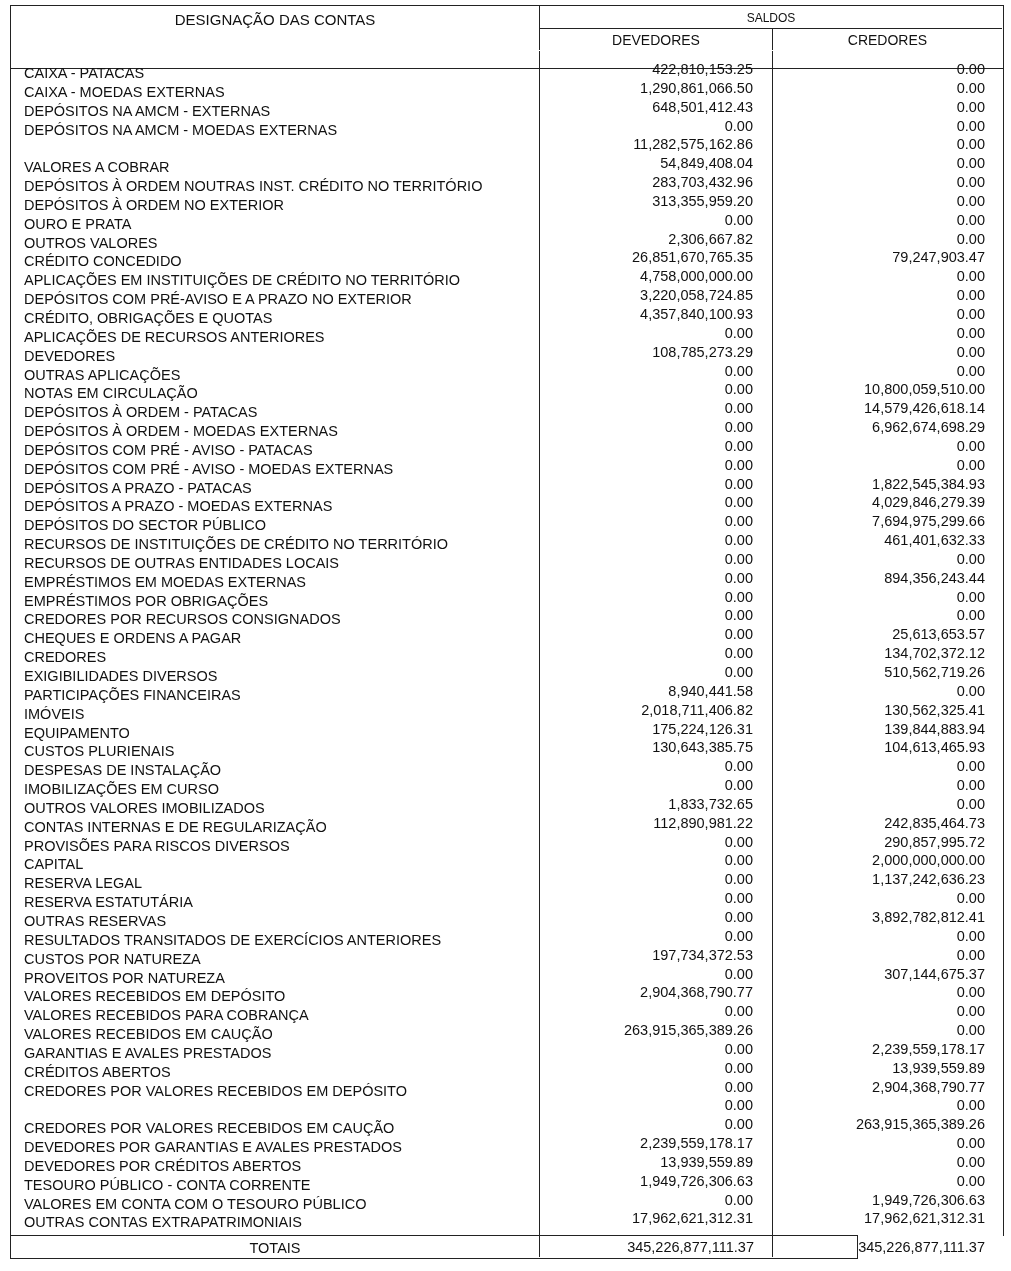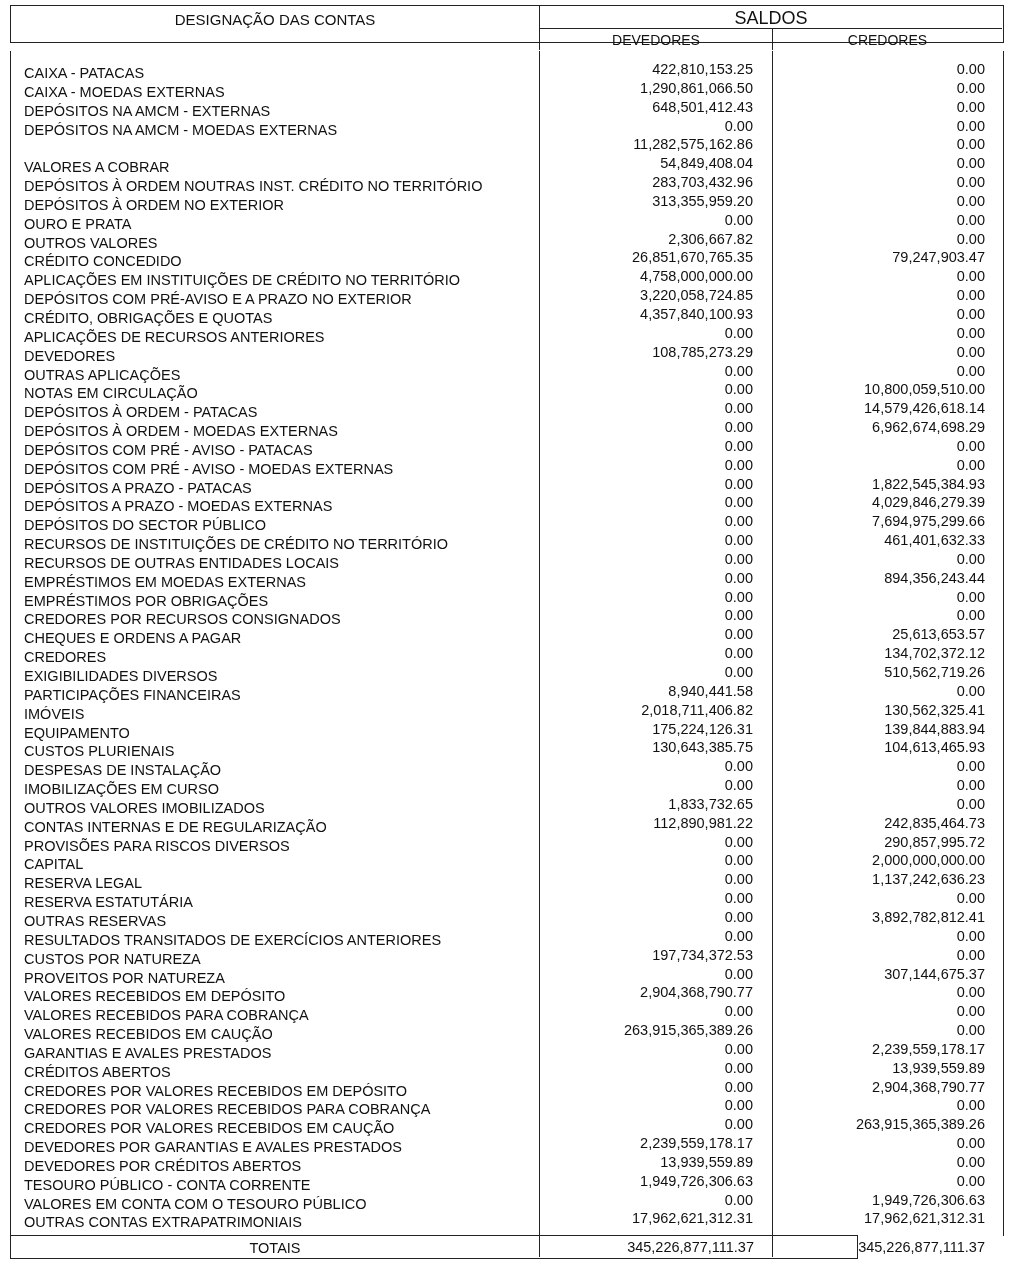--- a/index.html
+++ b/index.html
@@ -5,7 +5,7 @@
     html, body { margin: 0; padding: 0; background: #ffffff; }
     body { width: 1011px; height: 1271px; position: relative; font-family: "Liberation Sans", sans-serif; color: #111; }
     .sheet { position: absolute; left: 10px; top: 5px; width: 994px; height: 1262px; }
-    .hdr { position: absolute; left: 0; top: 0; width: 994px; height: 38px; border: 1.5px solid #222; border-bottom: 1.5px solid #222; box-sizing: border-box; }
+    .hdr { position: absolute; left: 0; top: 0; width: 994px; height: 64px; border: 1.5px solid #222; border-bottom: 1.5px solid #222; box-sizing: border-box; }
     .hdr .desig { position: absolute; left: 0; top: 0; width: 528px; height: 44px; border-right: 1.5px solid #222; font-size: 15px; text-align: center; line-height: 28px; }
     .hdr .saldos { position: absolute; left: 529px; top: 0; width: 462px; height: 22px; border-bottom: 1.5px solid #222; font-size: 18px; text-align: center; line-height: 24px; }
     .hdr .dev { position: absolute; left: 529px; top: 23px; width: 232px; height: 21px; border-right: 1.5px solid #222; font-size: 14px; text-align: center; line-height: 22px; }

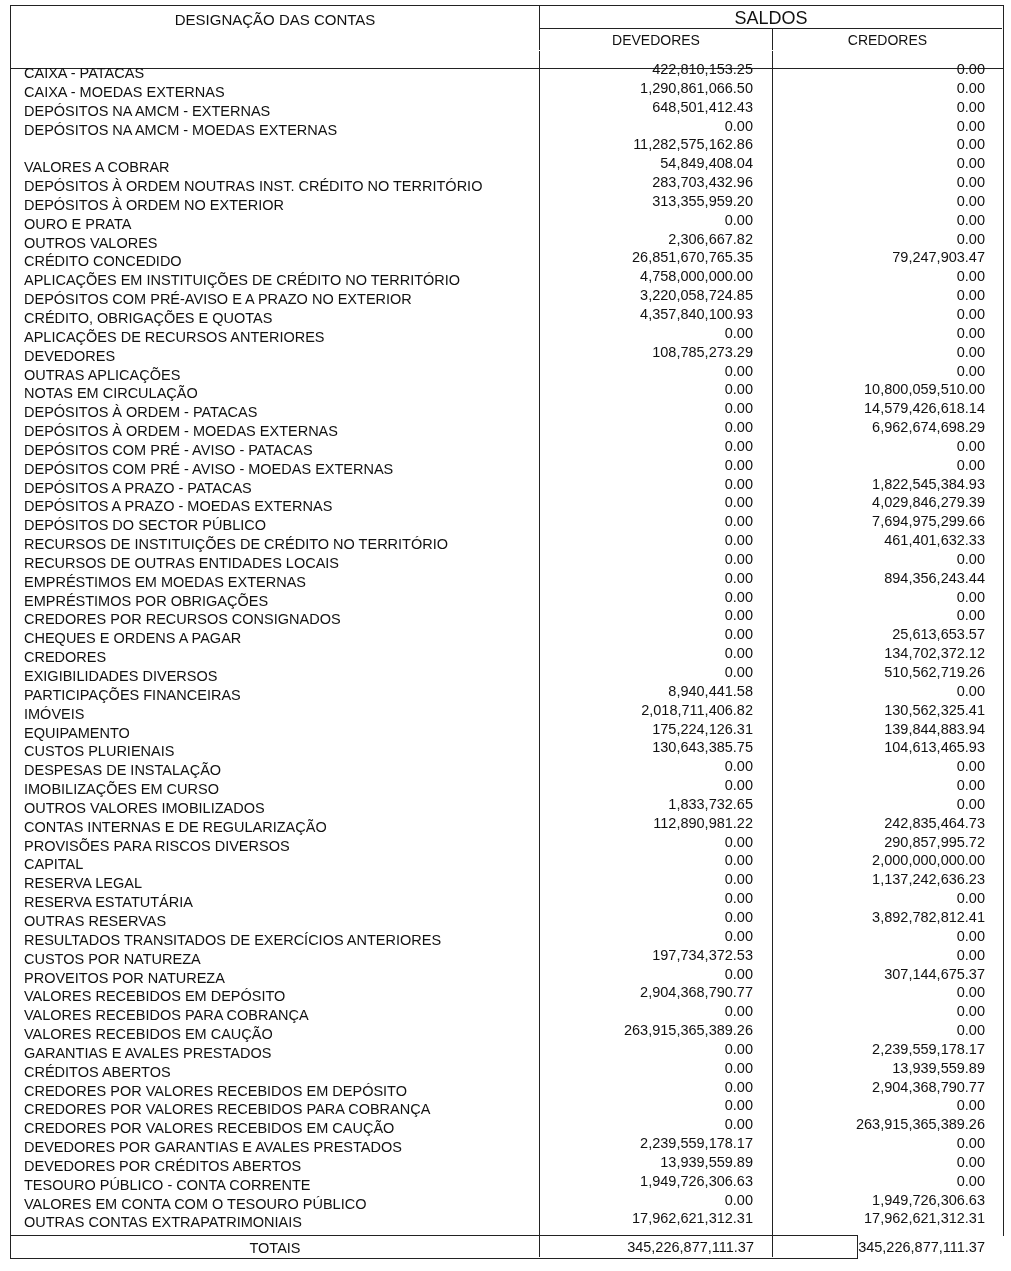--- a/index.html
+++ b/index.html
@@ -7,7 +7,7 @@
     .sheet { position: absolute; left: 10px; top: 5px; width: 994px; height: 1262px; }
     .hdr { position: absolute; left: 0; top: 0; width: 994px; height: 64px; border: 1.5px solid #222; border-bottom: 1.5px solid #222; box-sizing: border-box; }
     .hdr .desig { position: absolute; left: 0; top: 0; width: 528px; height: 44px; border-right: 1.5px solid #222; font-size: 15px; text-align: center; line-height: 28px; }
-    .hdr .saldos { position: absolute; left: 529px; top: 0; width: 462px; height: 22px; border-bottom: 1.5px solid #222; font-size: 18px; text-align: center; line-height: 24px; }
+    .hdr .saldos { position: absolute; left: 529px; top: 0; width: 462px; height: 22px; border-bottom: 1.5px solid #222; font-size: 12px; text-align: center; line-height: 24px; }
     .hdr .dev { position: absolute; left: 529px; top: 23px; width: 232px; height: 21px; border-right: 1.5px solid #222; font-size: 14px; text-align: center; line-height: 22px; }
     .hdr .cred { position: absolute; left: 762px; top: 23px; width: 229px; height: 21px; font-size: 14px; text-align: center; line-height: 22px; }
     .body { position: absolute; left: 0; top: 46px; width: 994px; height: 1185px; border-left: 1.5px solid #222; border-right: 1.5px solid #222; box-sizing: border-box; }

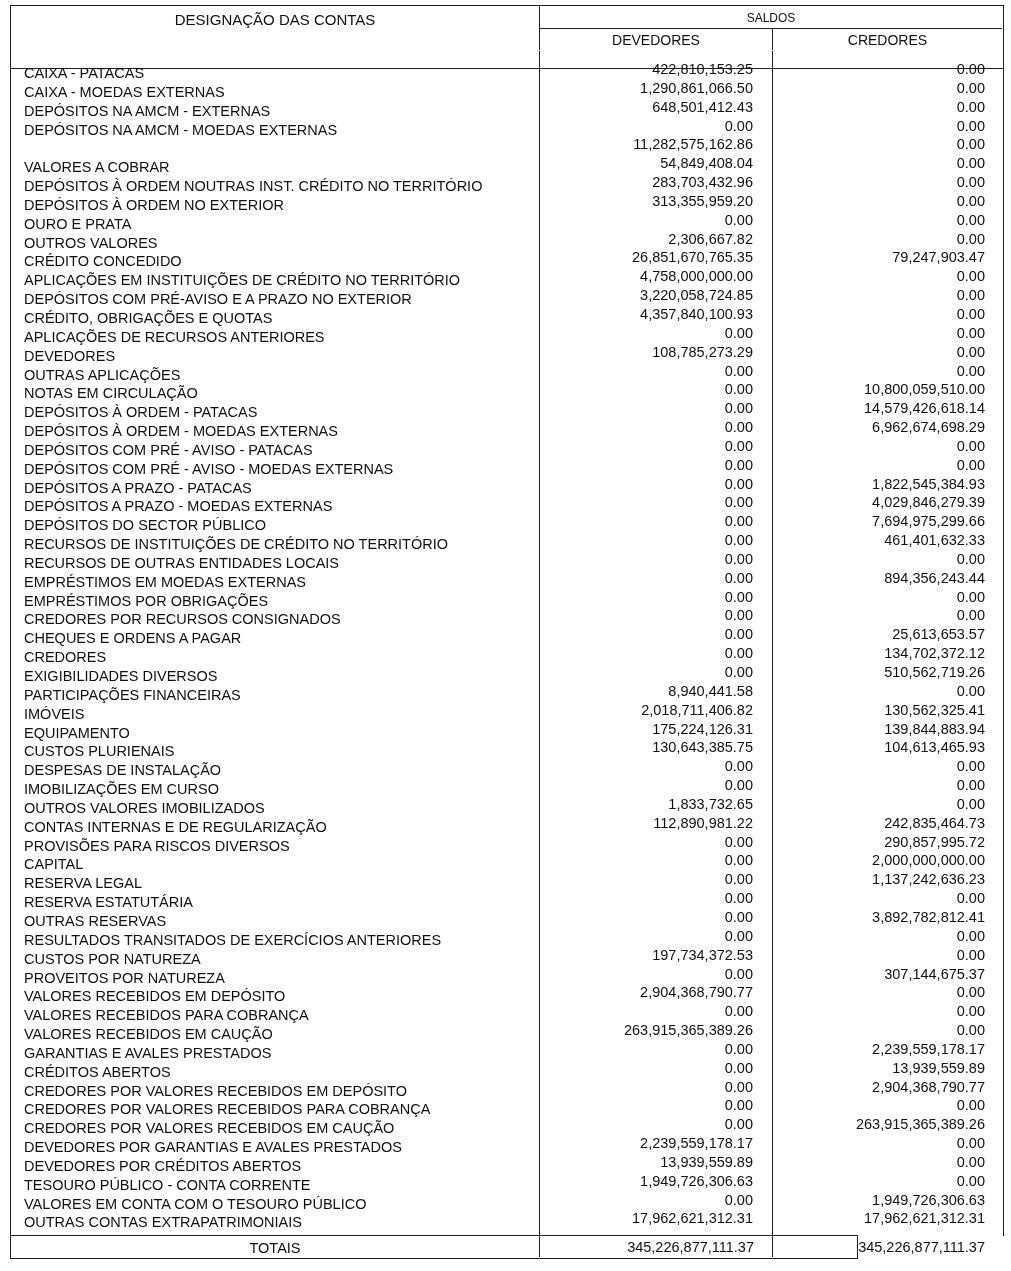--- a/index.html
+++ b/index.html
@@ -313,7 +313,6 @@
           <span class="cr">2,904,368,790.77</span>
         </div>
         <div class="row">
-          <span class="name">CREDORES POR VALORES RECEBIDOS PARA COBRANÇA</span>
           <span class="dv">0.00</span>
           <span class="cr">0.00</span>
         </div>

